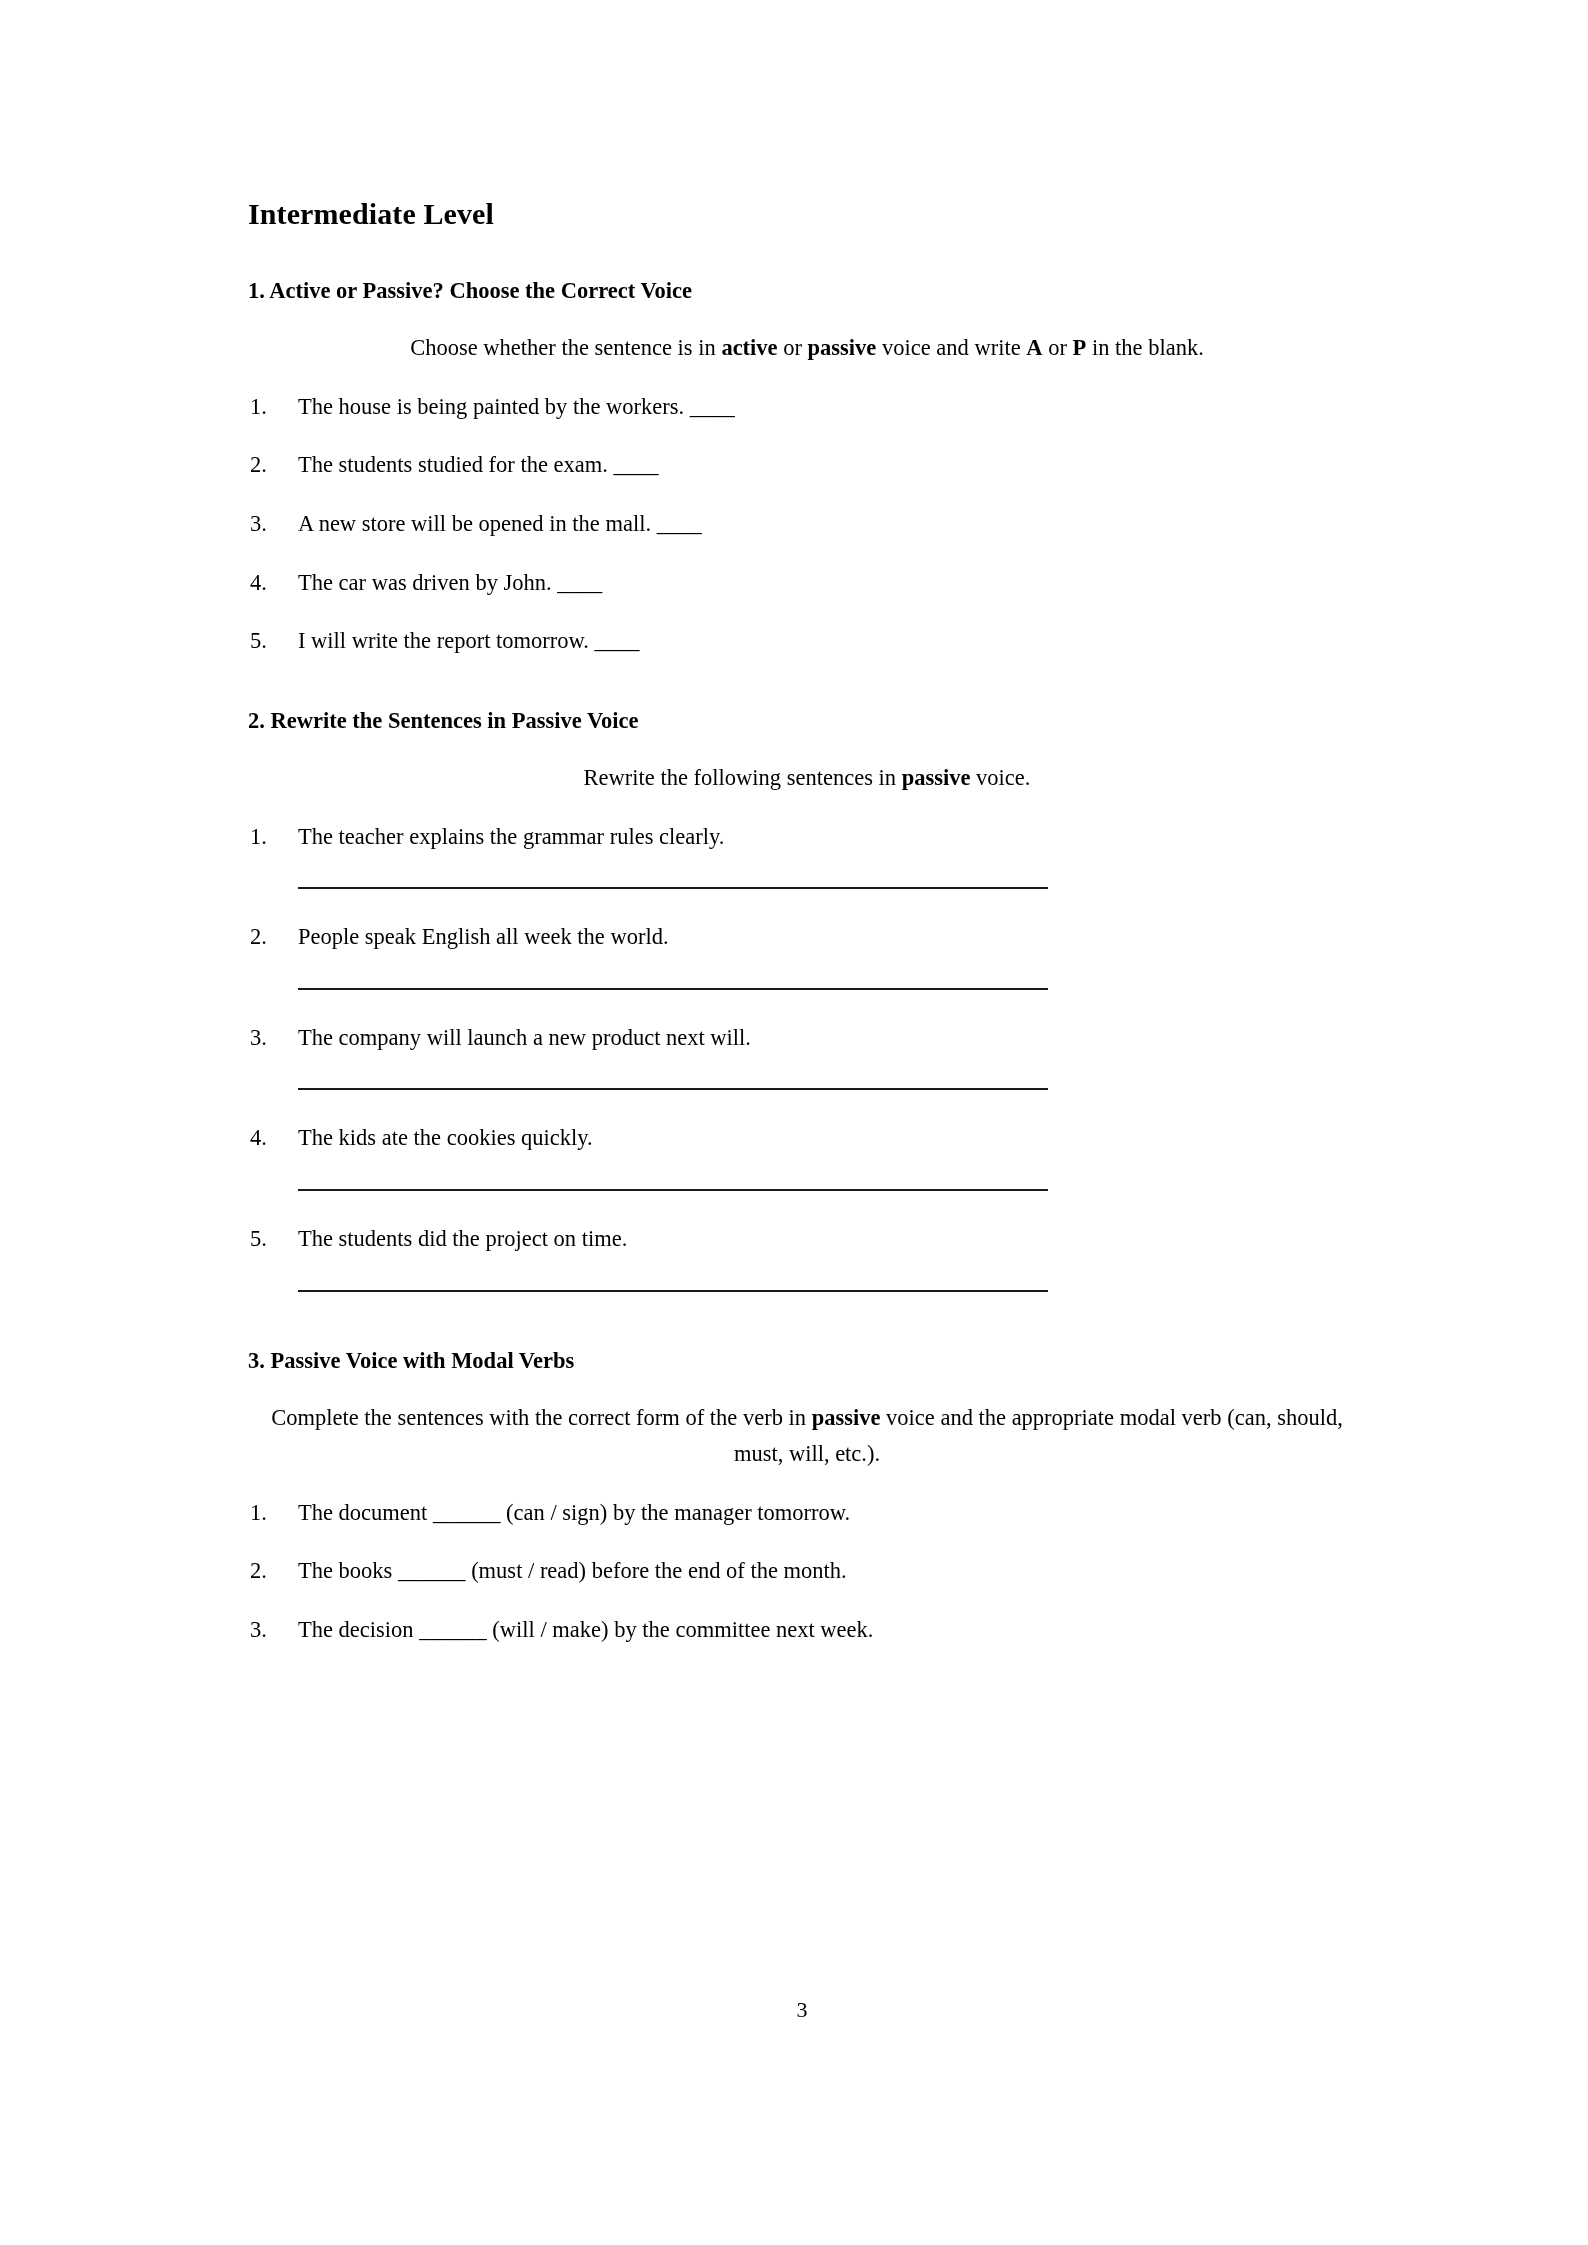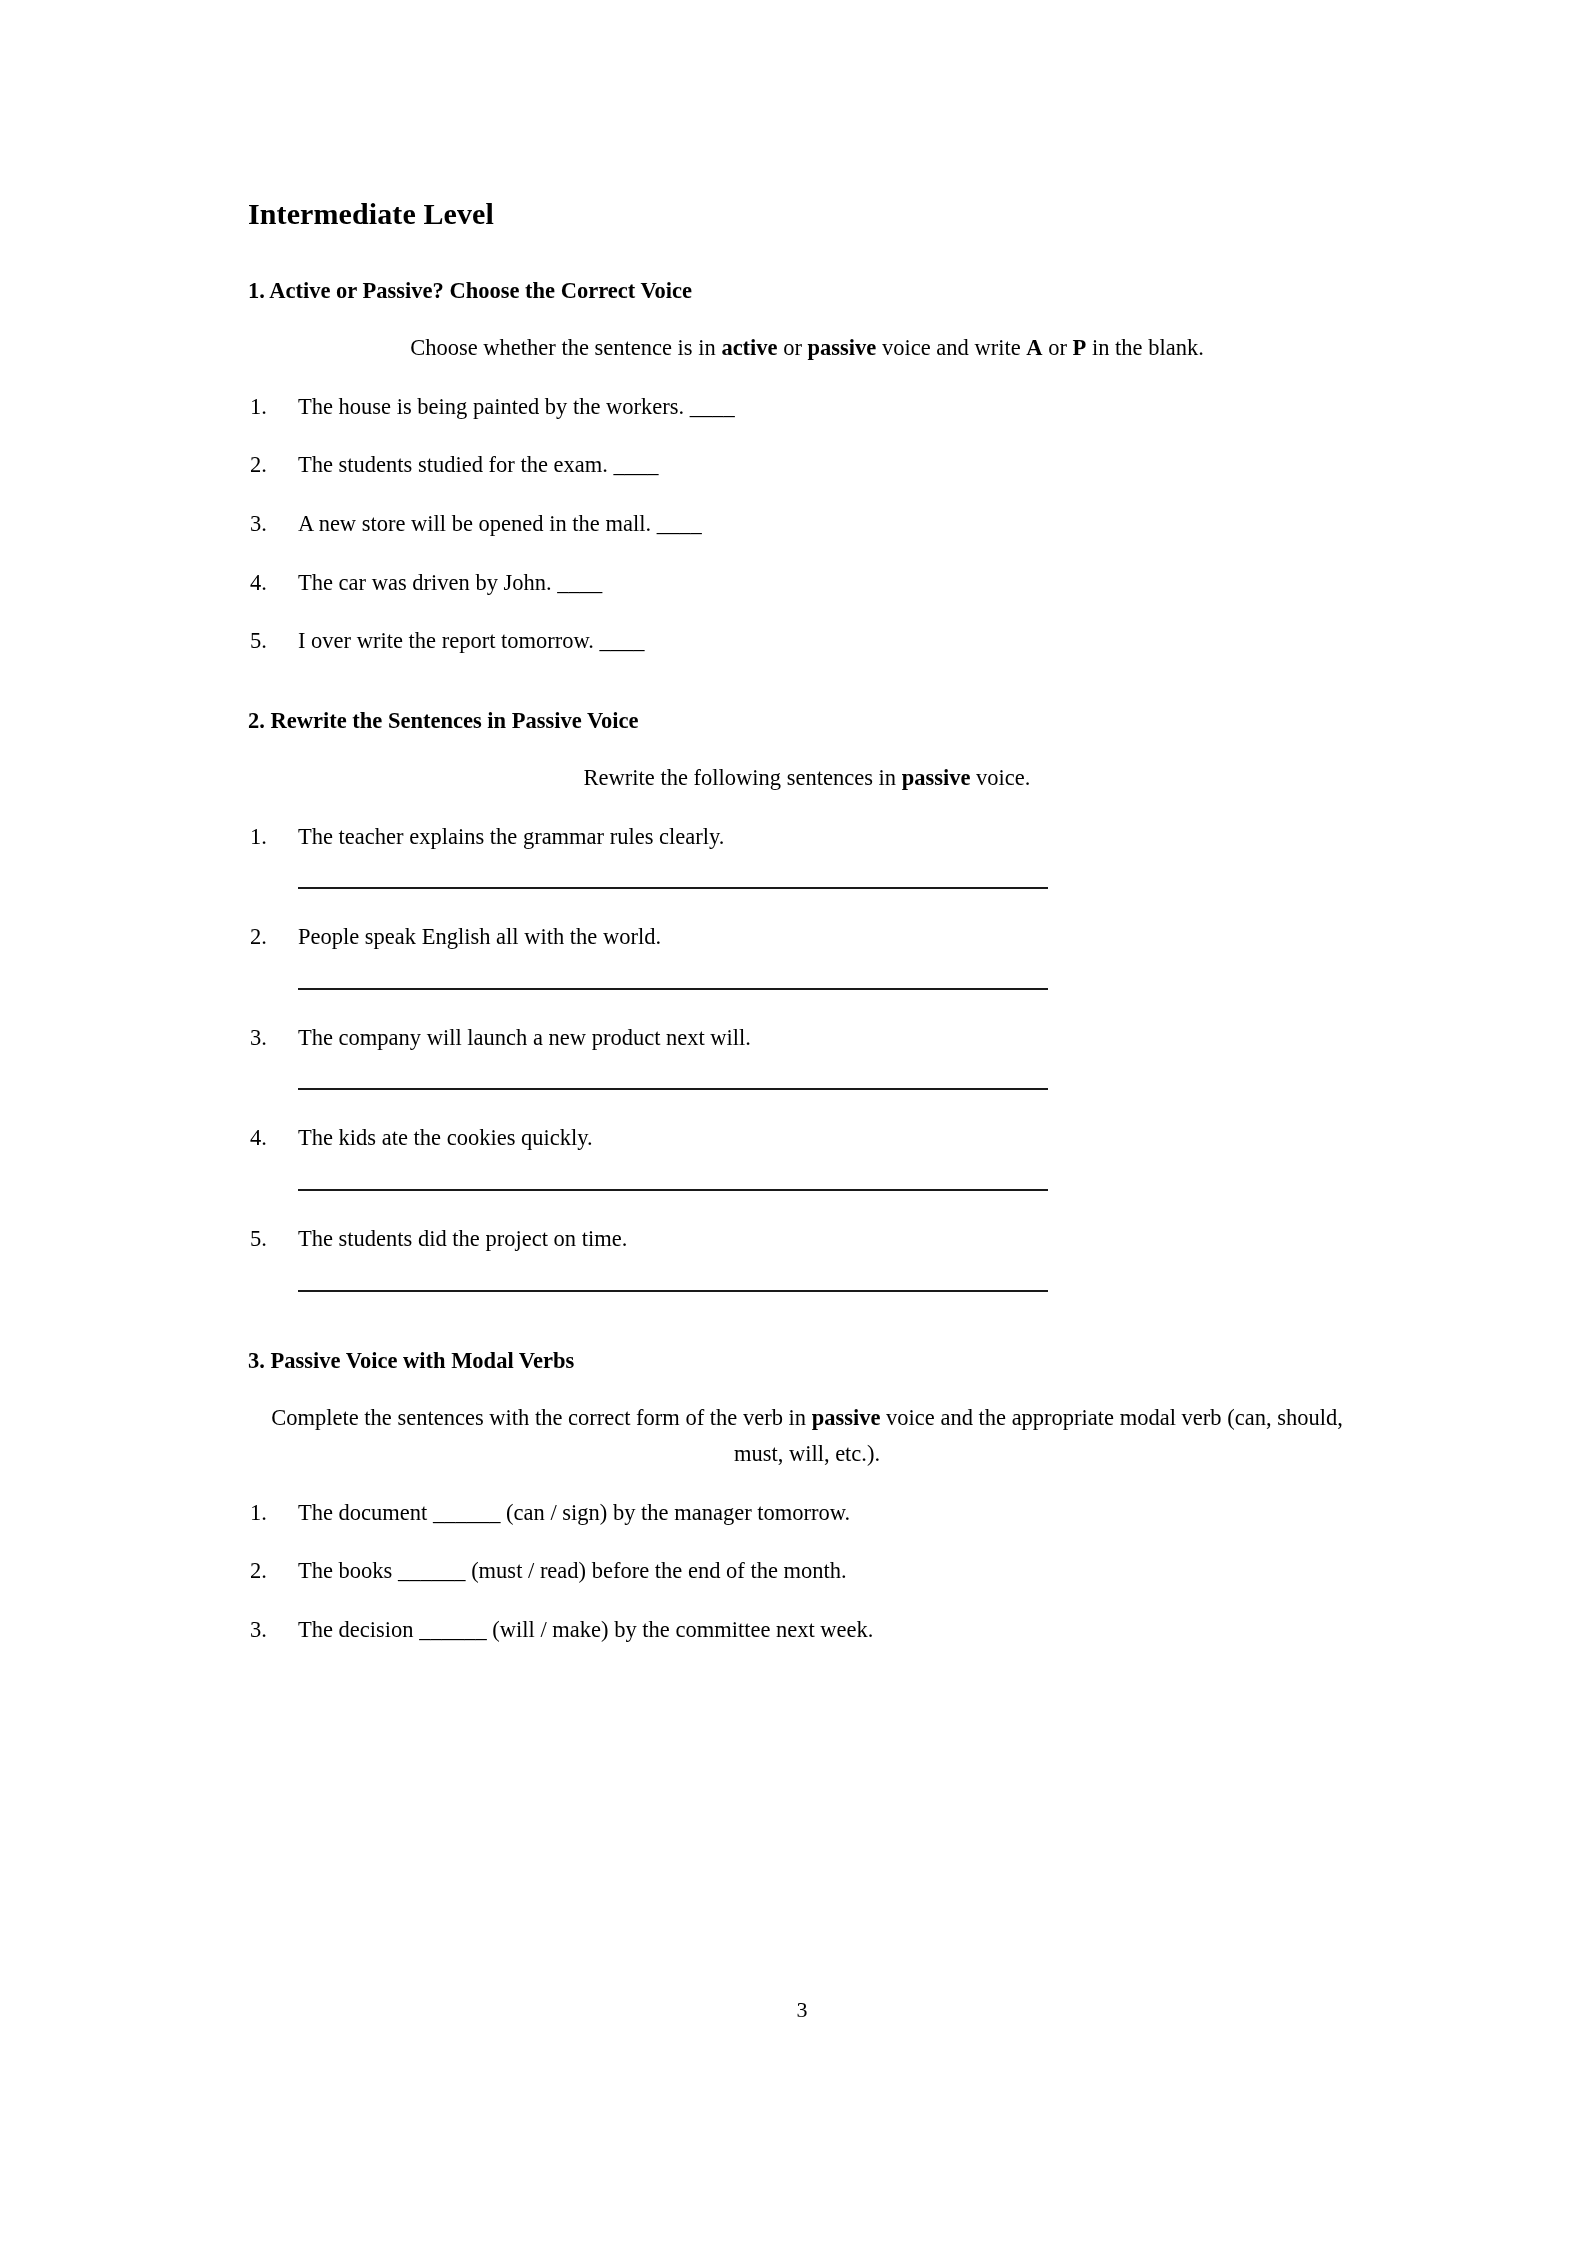--- a/index.html
+++ b/index.html
@@ -132,7 +132,7 @@
         <span class="li-num">4.</span><span class="li-text">The car was driven by John.</span>&nbsp;<span class="answer-blank">____</span>
       </li>
       <li>
-        <span class="li-num">5.</span><span class="li-text">I over write the report tomorrow.</span>&nbsp;<span class="answer-blank">____</span>
+        <span class="li-num">5.</span><span class="li-text">I will write the report tomorrow.</span>&nbsp;<span class="answer-blank">____</span>
       </li>
     </ol>
 

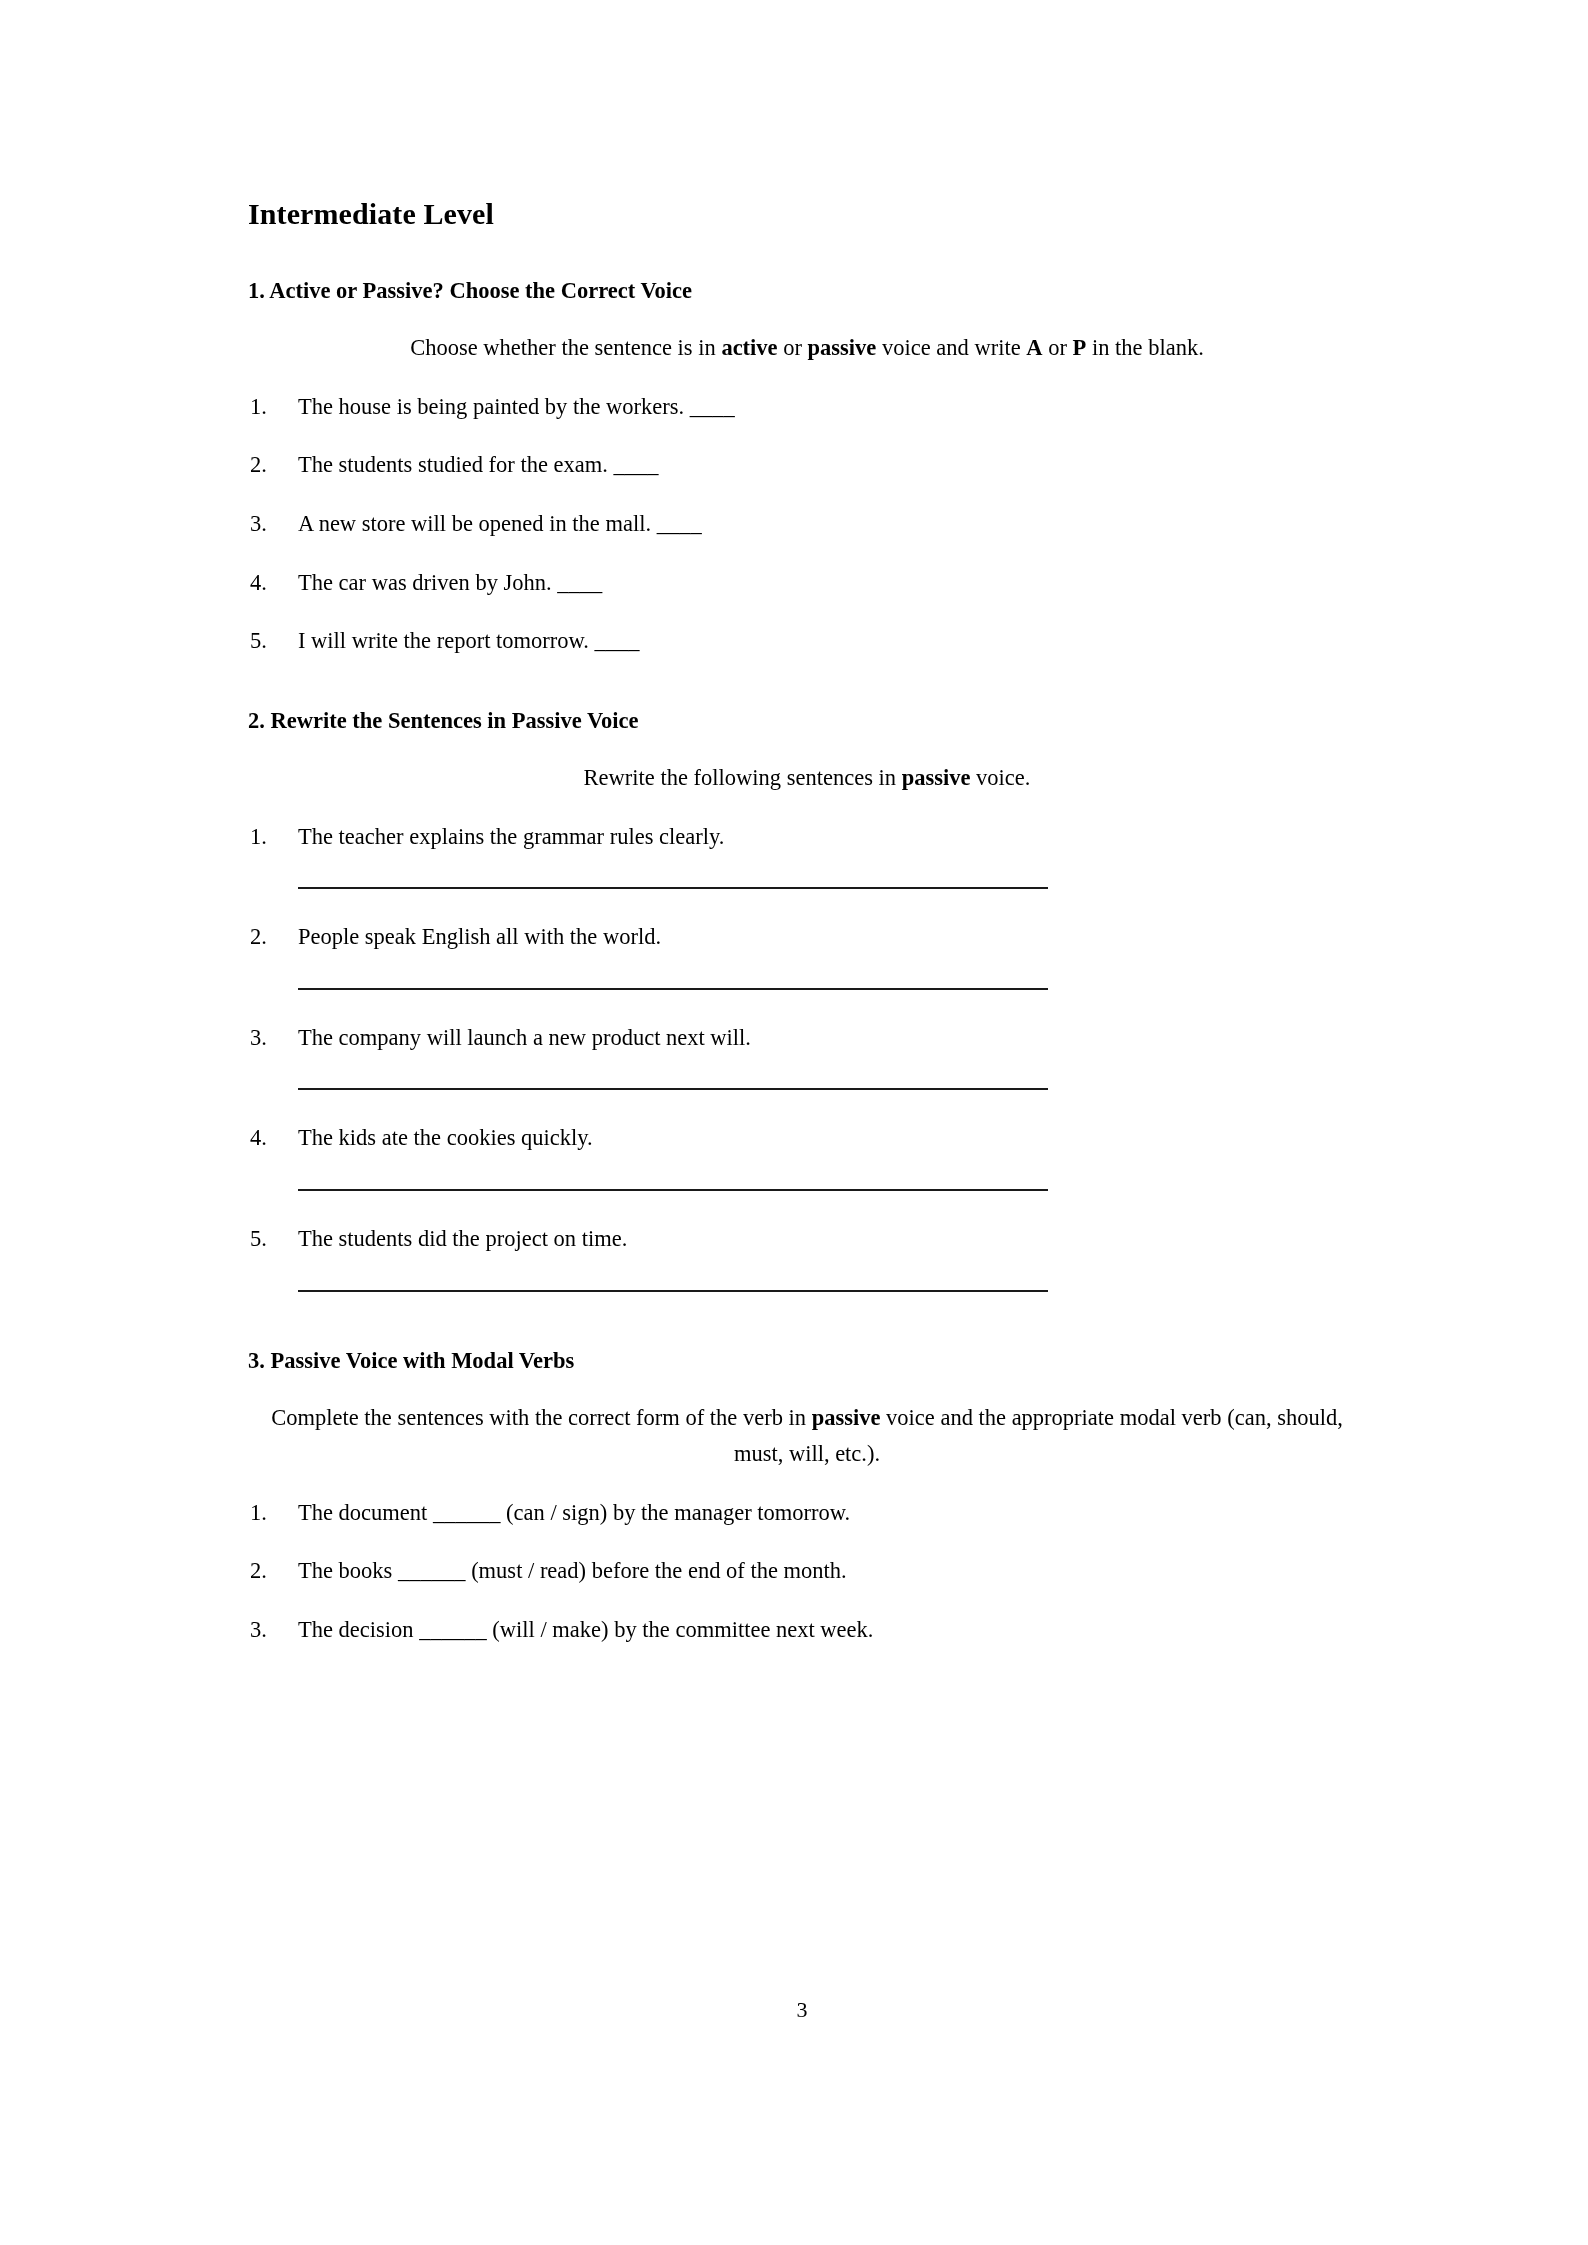--- a/index.html
+++ b/index.html
@@ -146,7 +146,7 @@
       </li>
       <hr class="answer-rule">
       <li>
-        <span class="li-num">2.</span><span class="li-text">People speak English all with the world.</span>
+        <span class="li-num">2.</span><span class="li-text">People speak English all week the world.</span>
       </li>
       <hr class="answer-rule">
       <li>

